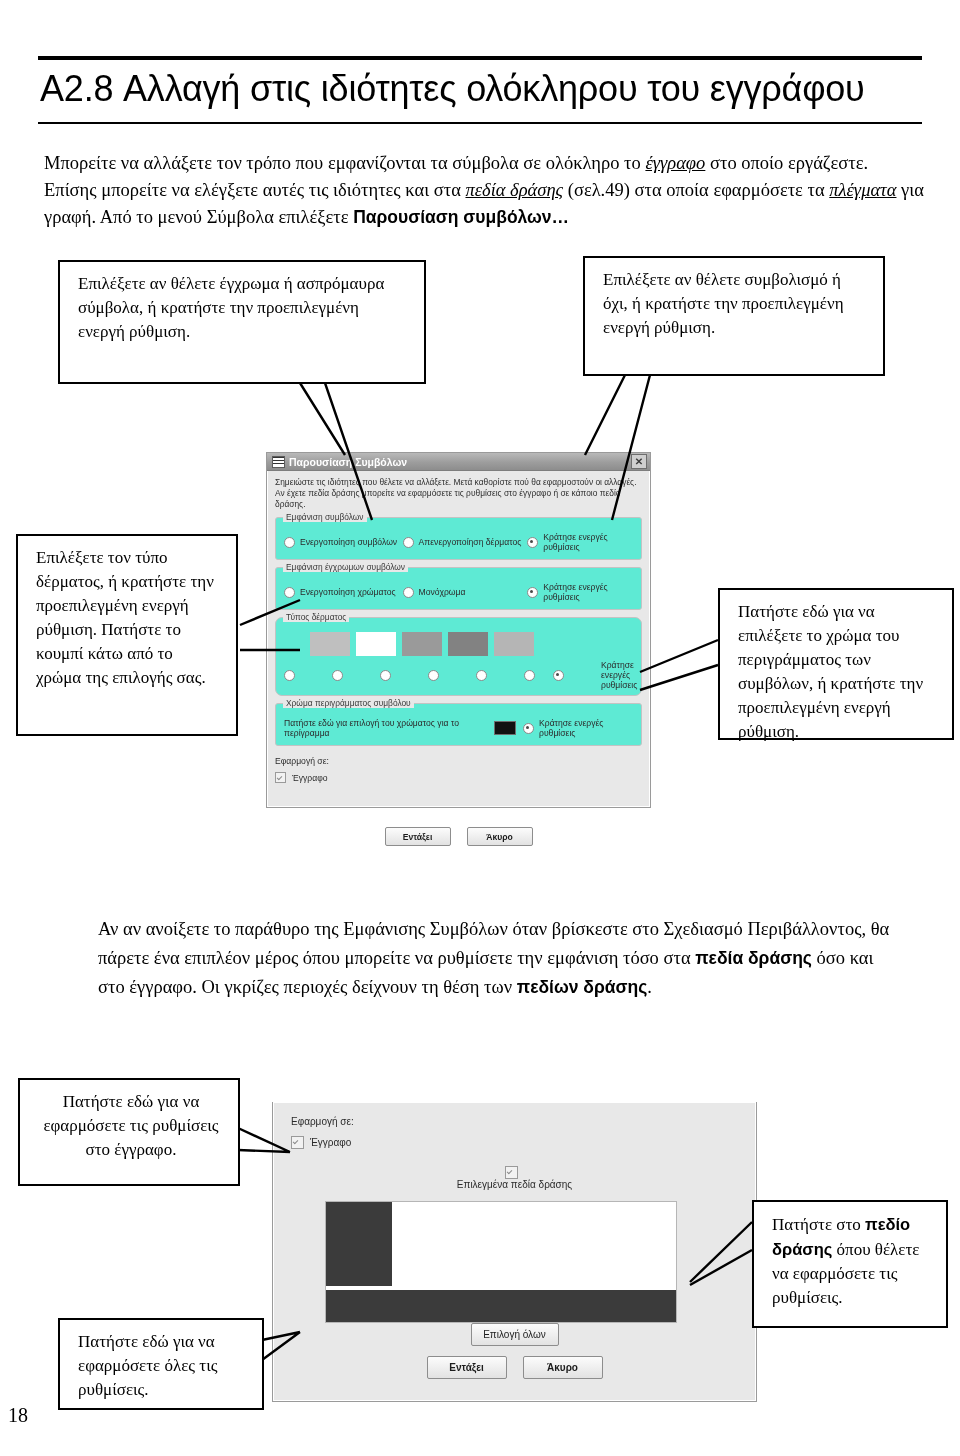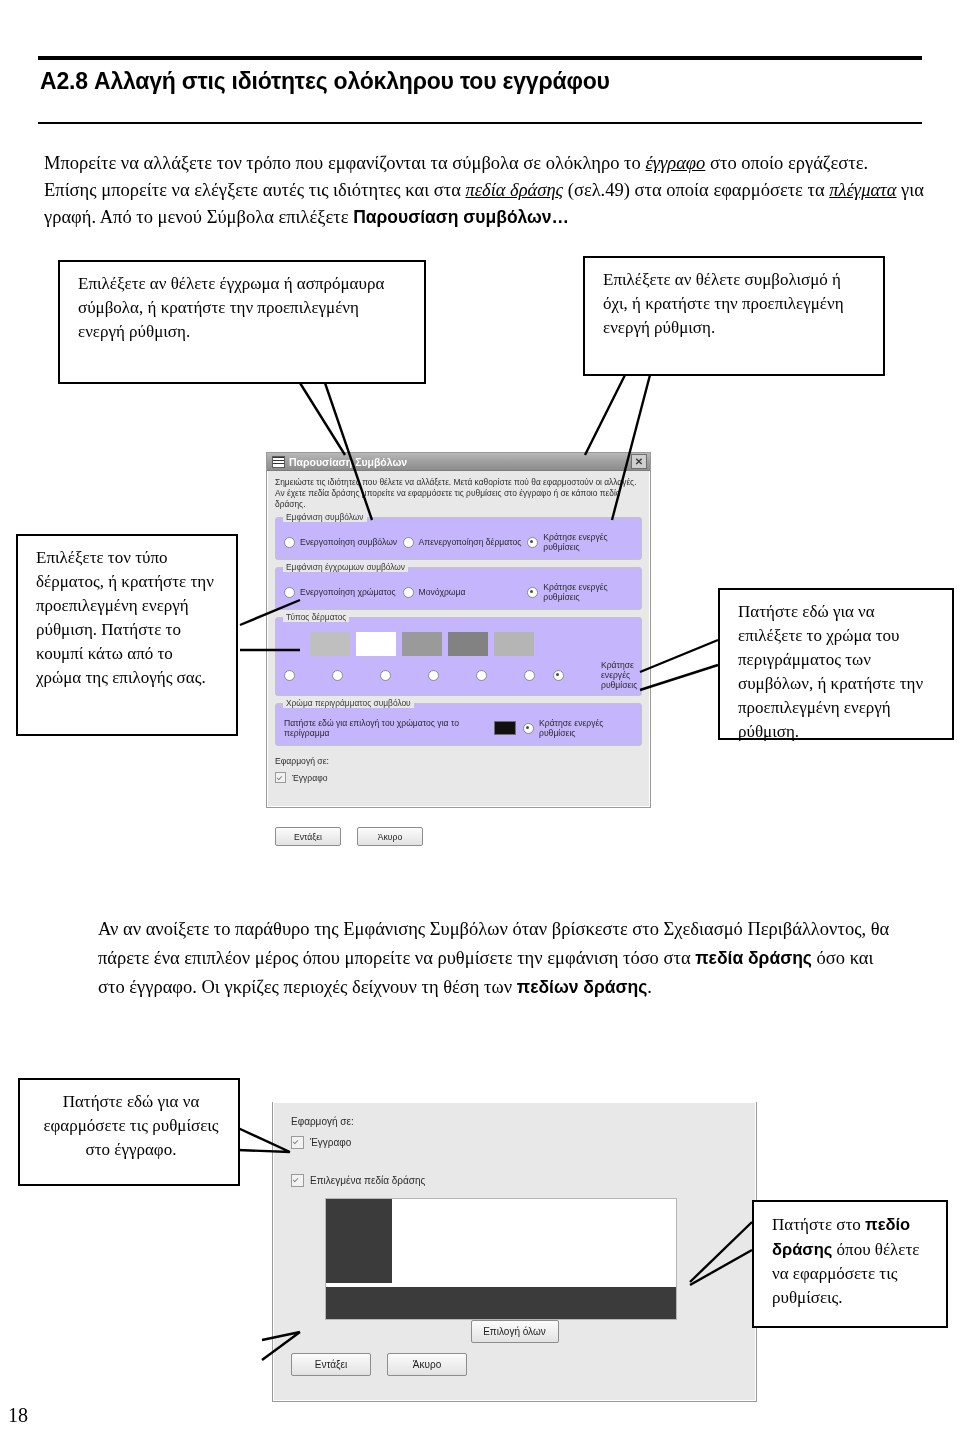--- a/index.html
+++ b/index.html
@@ -21,7 +21,7 @@
   .rule-bot{position:absolute;left:38px;top:122px;width:884px;height:2px;background:#000;}
   .h1{
     position:absolute;left:40px;top:68px;width:890px;
-    font-family:"Liberation Sans", sans-serif;font-weight:bold;font-size:23px;
+    font-family:"Liberation Sans", sans-serif;font-weight:normal;font-size:36px;
     letter-spacing:-0.2px;white-space:nowrap;
   }
 

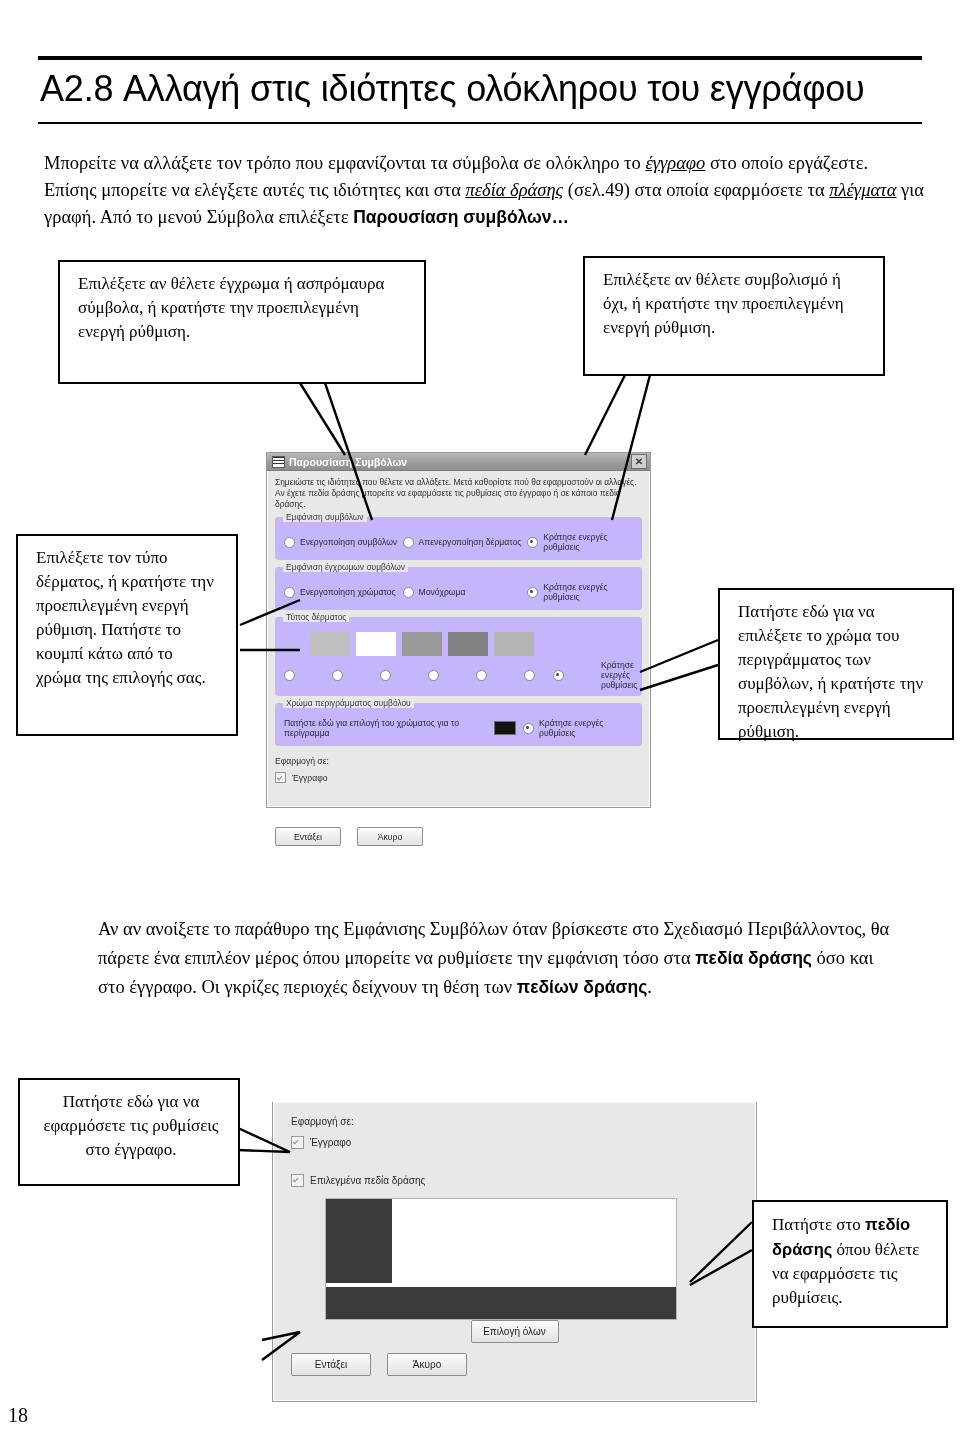--- a/index.html
+++ b/index.html
@@ -69,7 +69,7 @@
   .dlg-body{padding:6px 8px;}
   .dlg-desc{font-size:8.4px;line-height:11px;color:#2f2f2f;}
   .grp{
-    border:1px solid #c3c3c3;border-radius:3px;background:#c4b5fd;
+    border:1px solid #c3c3c3;border-radius:3px;background:#5eead4;
     margin-top:7px;position:relative;padding:14px 8px 7px 8px;
   }
   .grp>.lbl{

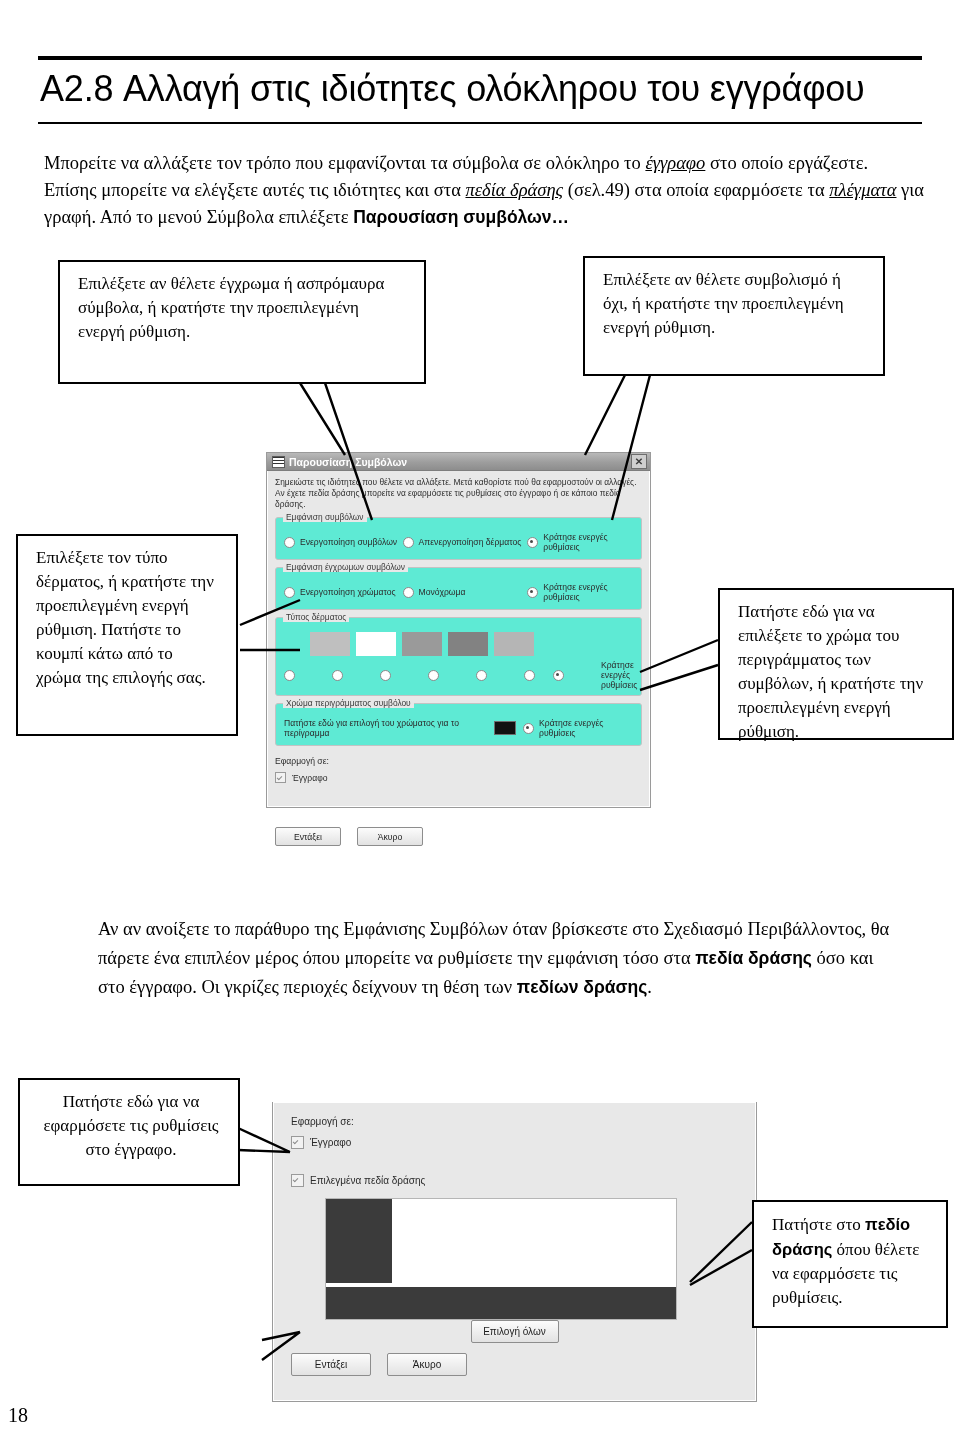--- a/index.html
+++ b/index.html
@@ -202,7 +202,7 @@
         </div>
       </div>
 
-      <div class="grp" style="padding-bottom:5px;">
+      <div class="grp" style="padding-bottom:5px;border-radius:7px;">
         <span class="lbl">Τύπος δέρματος</span>
         <div class="swatches">
           <span class="sw" style="background:#bfbfbf"></span>

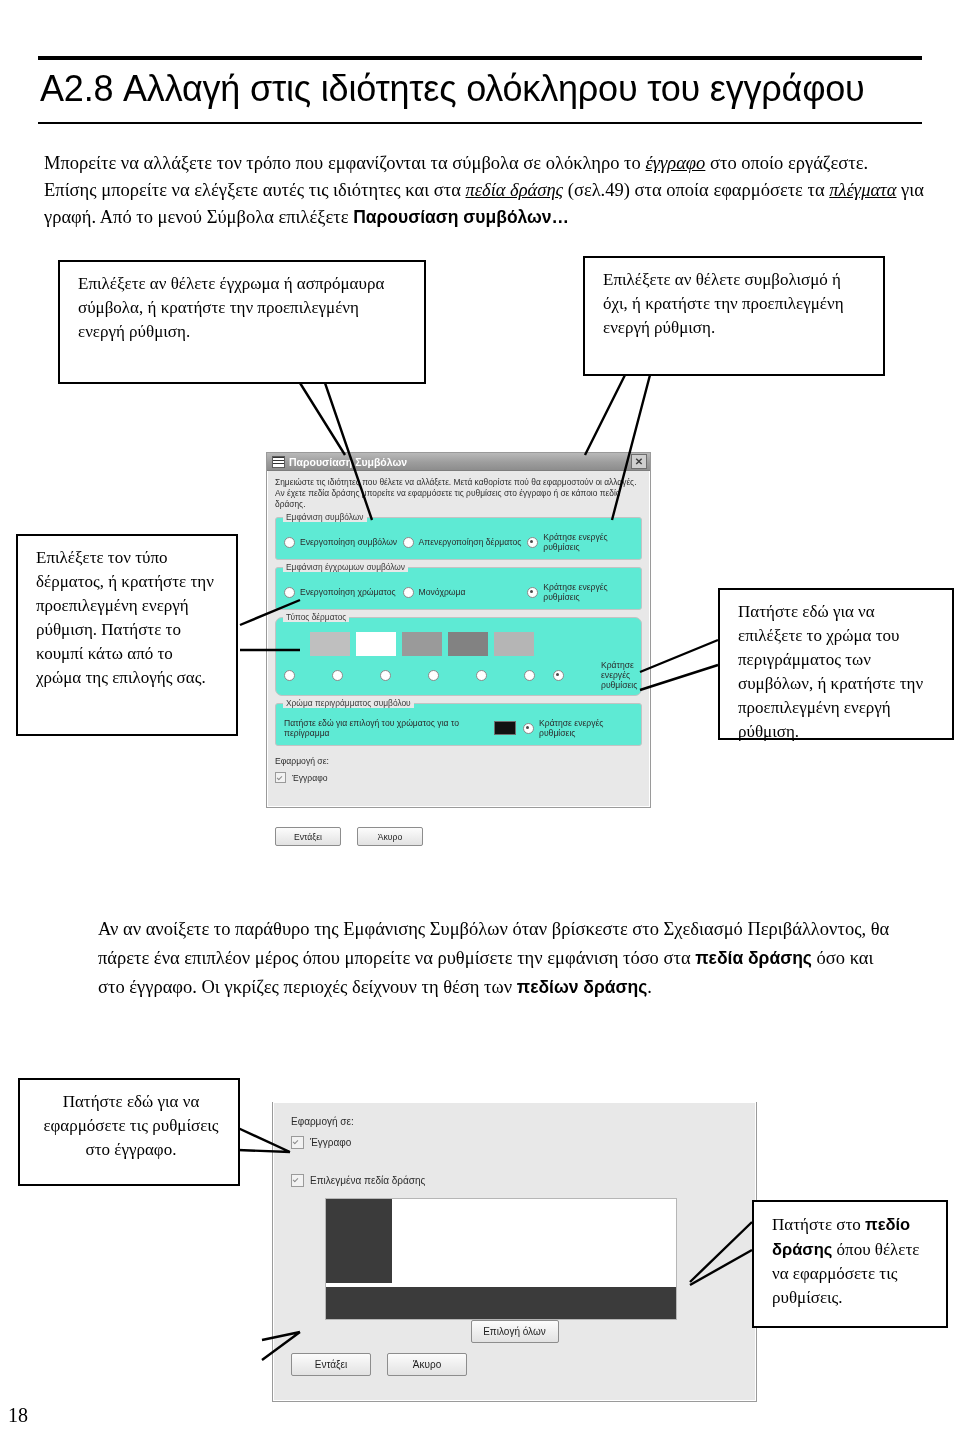--- a/index.html
+++ b/index.html
@@ -99,7 +99,7 @@
     border-left:1.4px solid #8b8b8b;border-bottom:1.4px solid #8b8b8b;
     transform:rotate(-45deg);
   }
-  .btnrow{display:flex;justify-content:flex-start;gap:16px;}
+  .btnrow{display:flex;justify-content:center;gap:16px;font-weight:bold;}
   .btn{
     min-width:48px;height:17px;border:1px solid #8d8d8d;border-radius:2px;
     background:linear-gradient(to bottom,#fcfcfc,#e2e2e2);

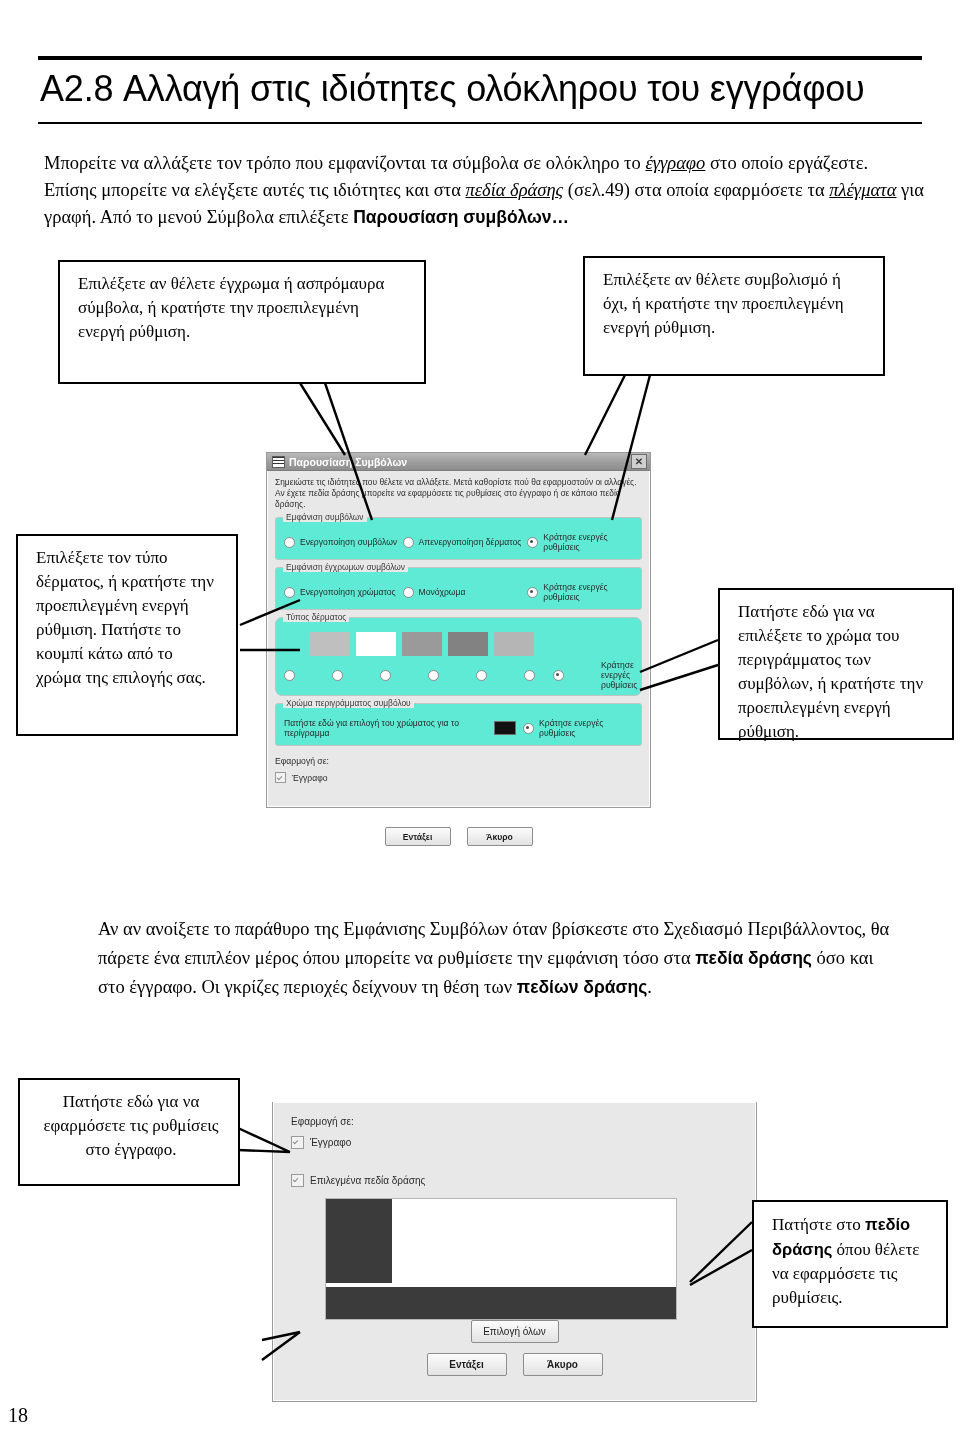--- a/index.html
+++ b/index.html
@@ -268,7 +268,7 @@
         <span>Έγγραφο</span>
       </div>
 
-      <div class="row" style="margin-top:25px;font-size:10px;">
+      <div class="row" style="margin-top:17px;font-size:10px;flex-direction:column;">
         <span class="chk on" style="width:11px;height:11px;"></span>
         <span>Επιλεγμένα πεδία δράσης</span>
       </div>

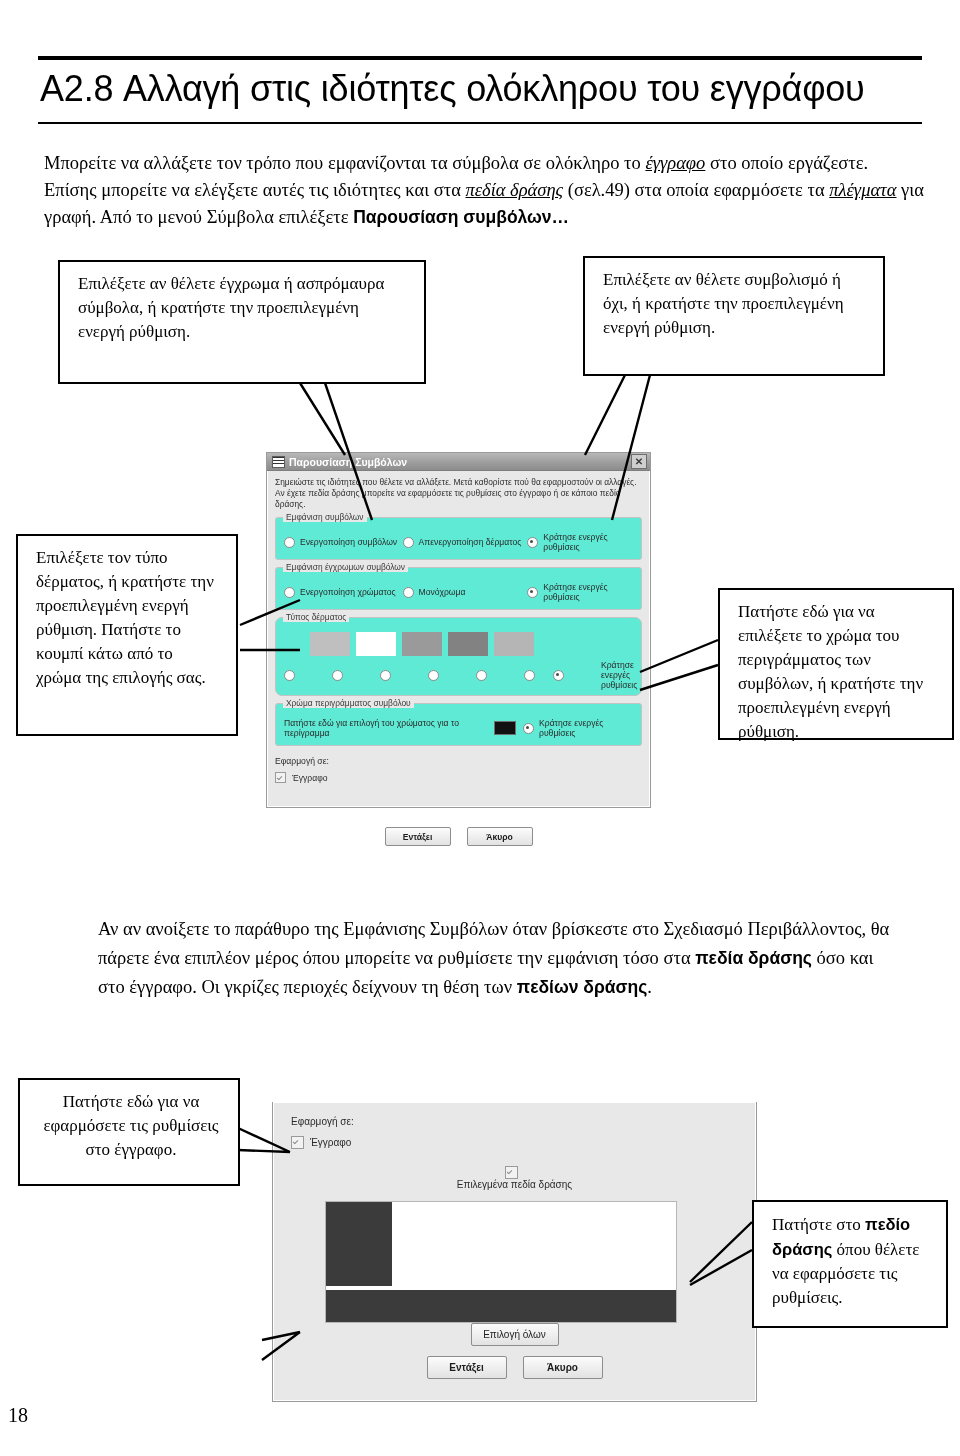--- a/index.html
+++ b/index.html
@@ -254,6 +254,9 @@
     <div class="txt">Πατήστε εδώ για να εφαρμόσετε τις ρυθμίσεις στο έγγραφο.</div>
   </div>
 
+  <div class="callout" style="left:58px;top:1318px;width:206px;height:92px;">
+    <div class="txt">Πατήστε εδώ για να εφαρμόσετε όλες τις ρυθμίσεις.</div>
+  </div>
 
   <div class="callout" style="left:752px;top:1200px;width:196px;height:128px;">
     <div class="txt"><span>Πατήστε στο </span><b>πεδίο δράσης</b><span> όπου θέλετε να εφαρμόσετε τις ρυθμίσεις.</span></div>

